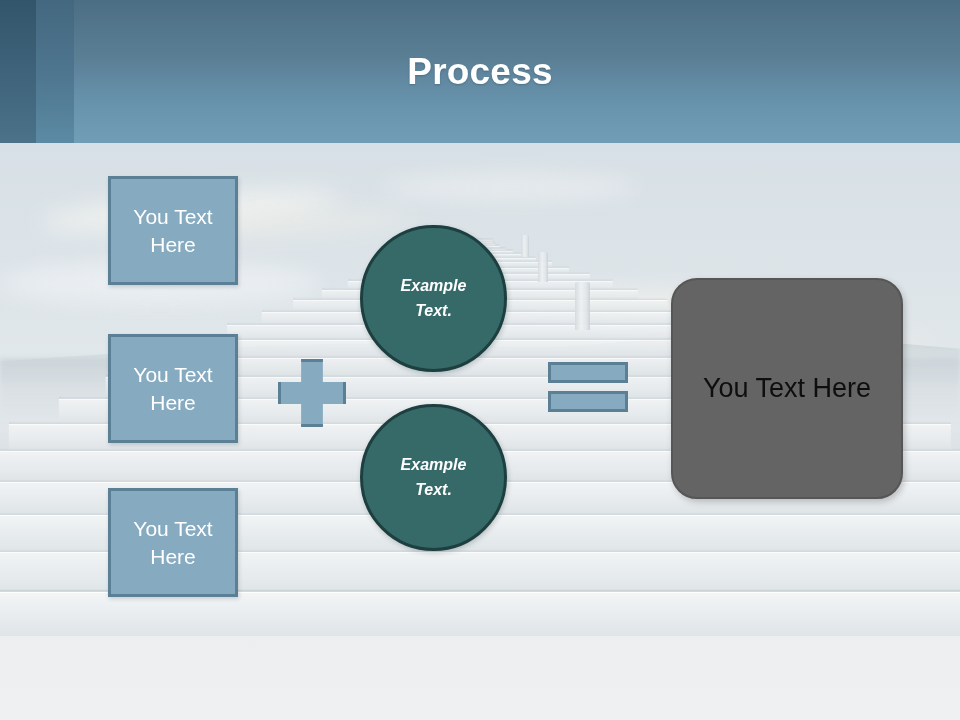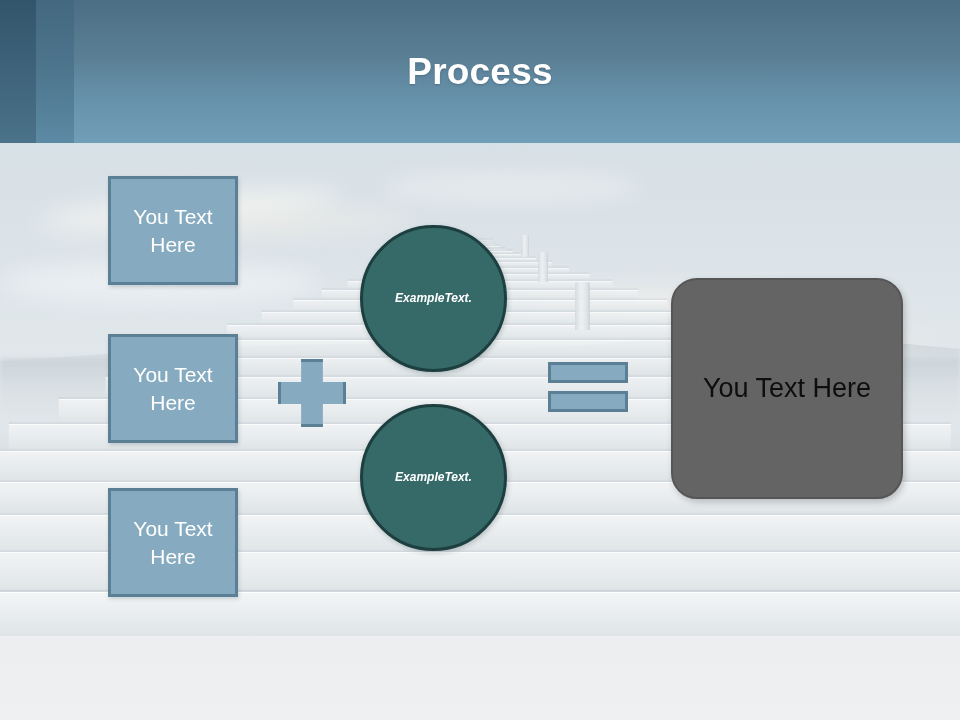--- a/index.html
+++ b/index.html
@@ -191,13 +191,13 @@
     border: 3px solid #1d3f40;
     box-sizing: border-box;
     display: flex;
-    flex-direction: row;
+    flex-direction: column;
     align-items: center;
     justify-content: center;
     color: #ffffff;
     font-weight: 700;
     font-style: italic;
-    font-size: 12px;
+    font-size: 16px;
     line-height: 1.55;
     text-align: center;
     box-shadow: 1px 2px 5px rgba(30,55,60,0.25);

